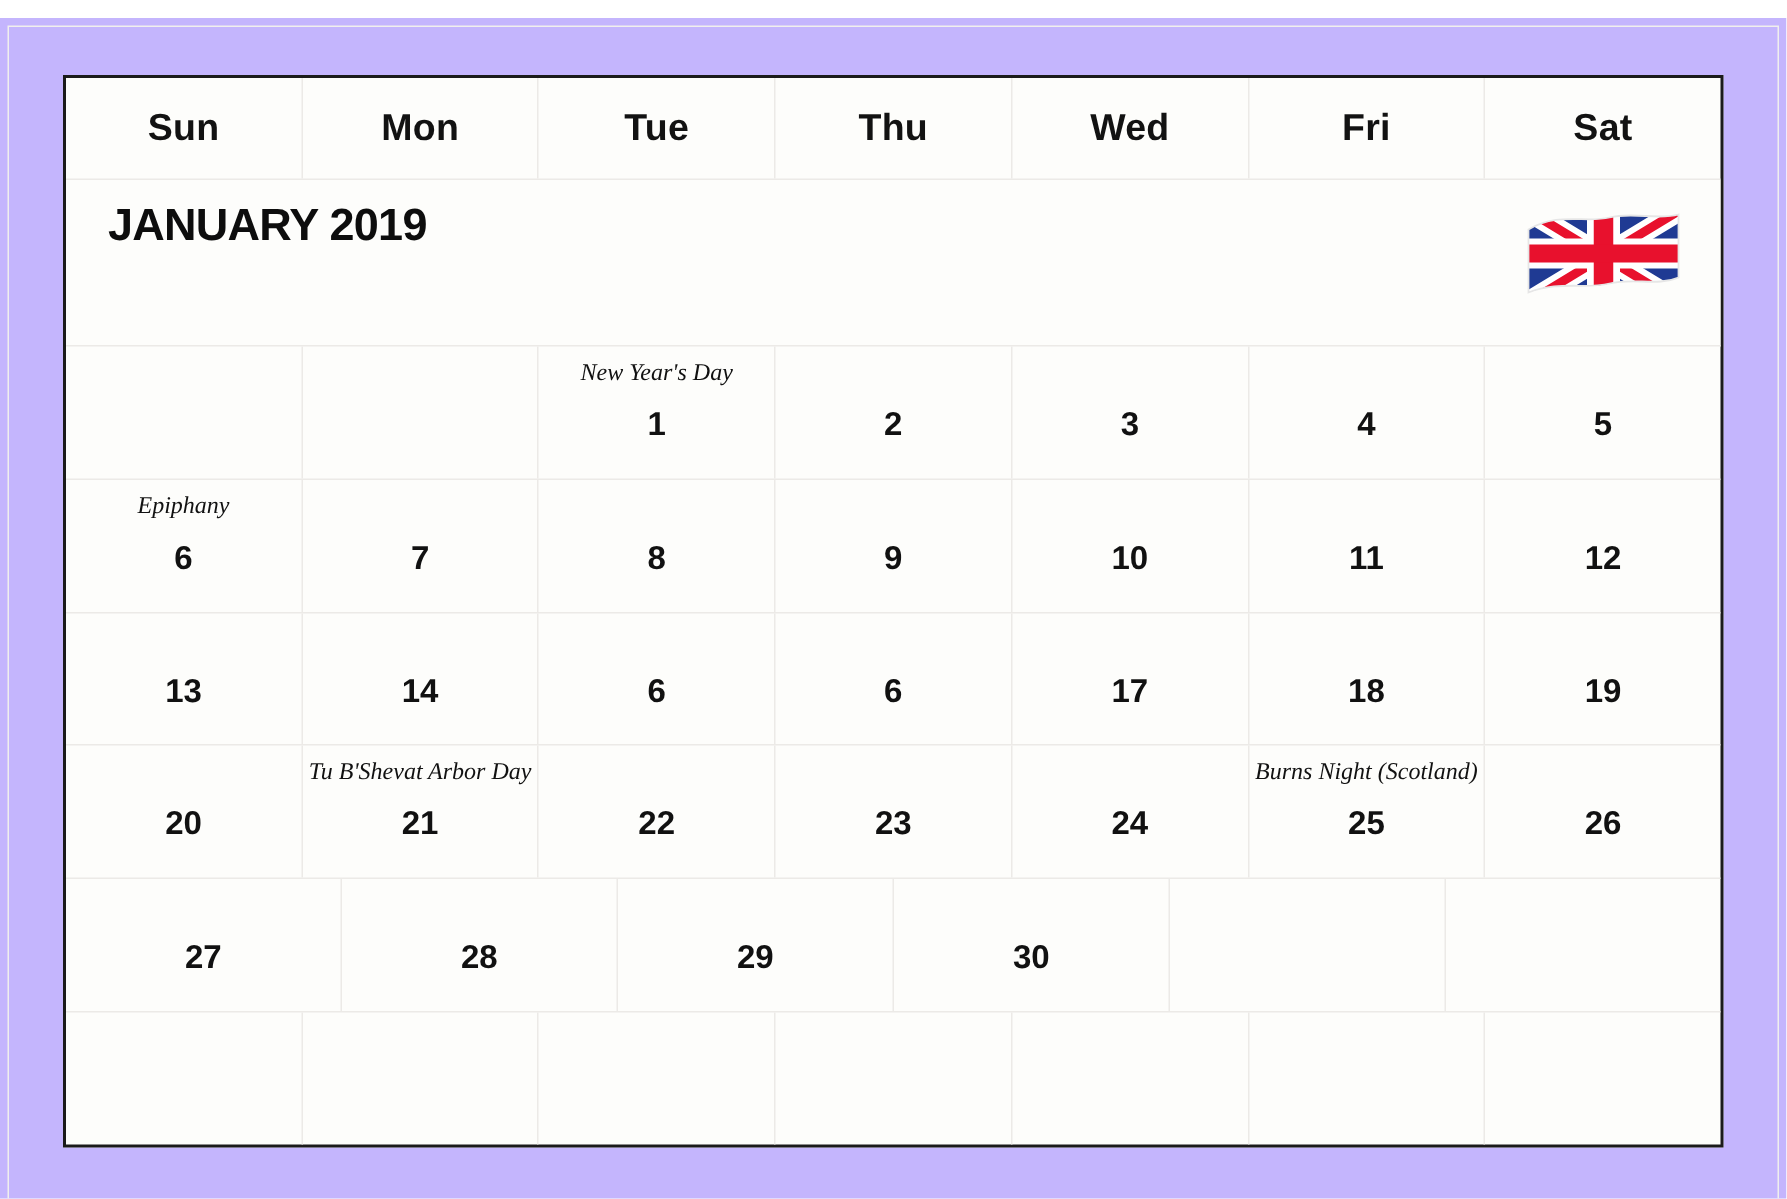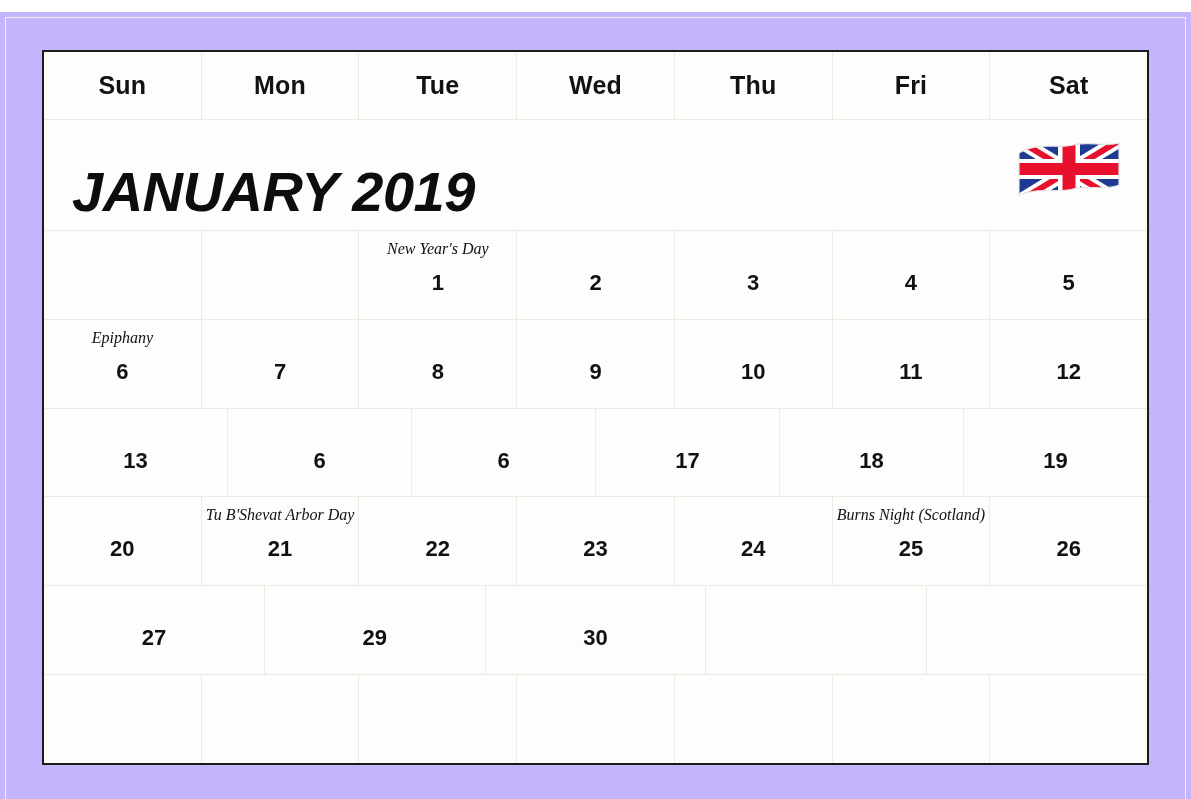--- a/index.html
+++ b/index.html
@@ -160,8 +160,8 @@
         <div class="weekday-cell">Sun</div>
         <div class="weekday-cell">Mon</div>
         <div class="weekday-cell">Tue</div>
+        <div class="weekday-cell">Thu</div>
         <div class="weekday-cell">Wed</div>
-        <div class="weekday-cell">Thu</div>
         <div class="weekday-cell">Fri</div>
         <div class="weekday-cell">Sat</div>
       </div>

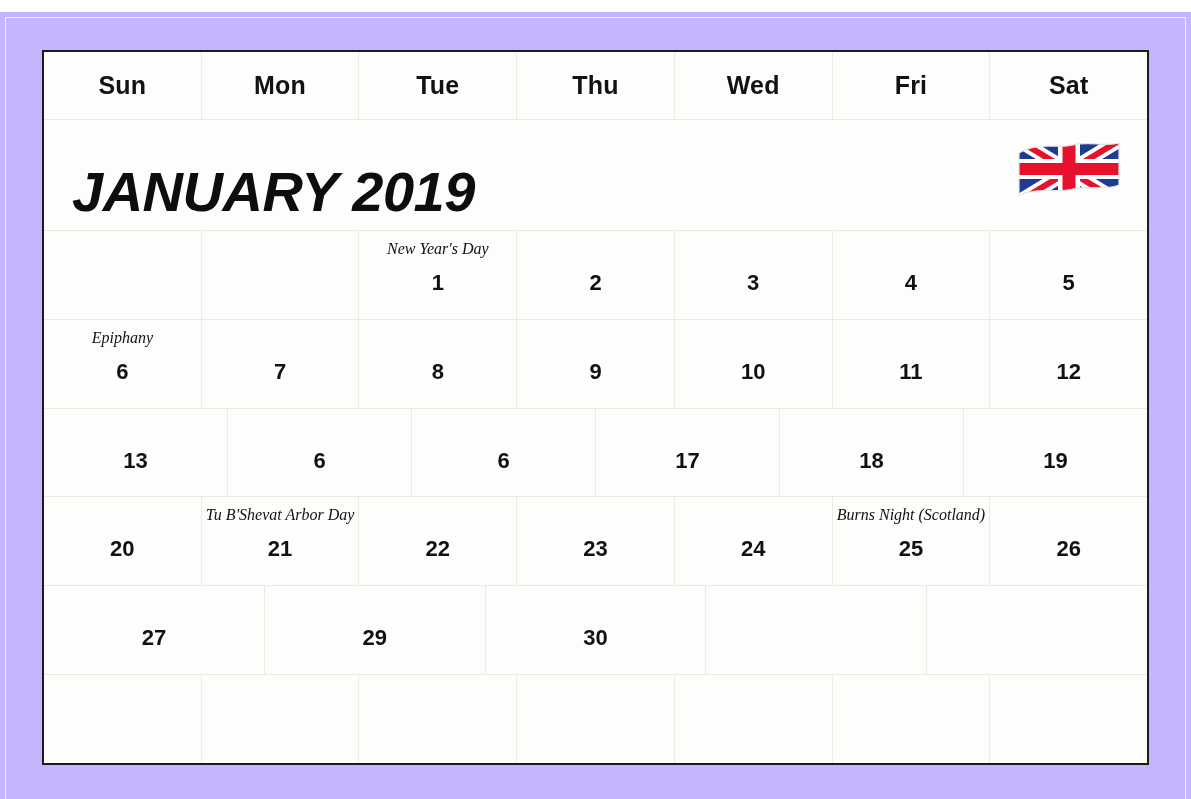--- a/index.html
+++ b/index.html
@@ -80,13 +80,12 @@
   .month-title {
     position: absolute;
     left: 28px;
-    top: 39px;
-    font-size: 56px;
+    top: 14px;
+    font-size: 30px;
     font-weight: bold;
     color: #0d0d0d;
     letter-spacing: -0.5px;
     white-space: nowrap;
-    font-style: italic;
   }
   .flag-wrap {
     position: absolute;

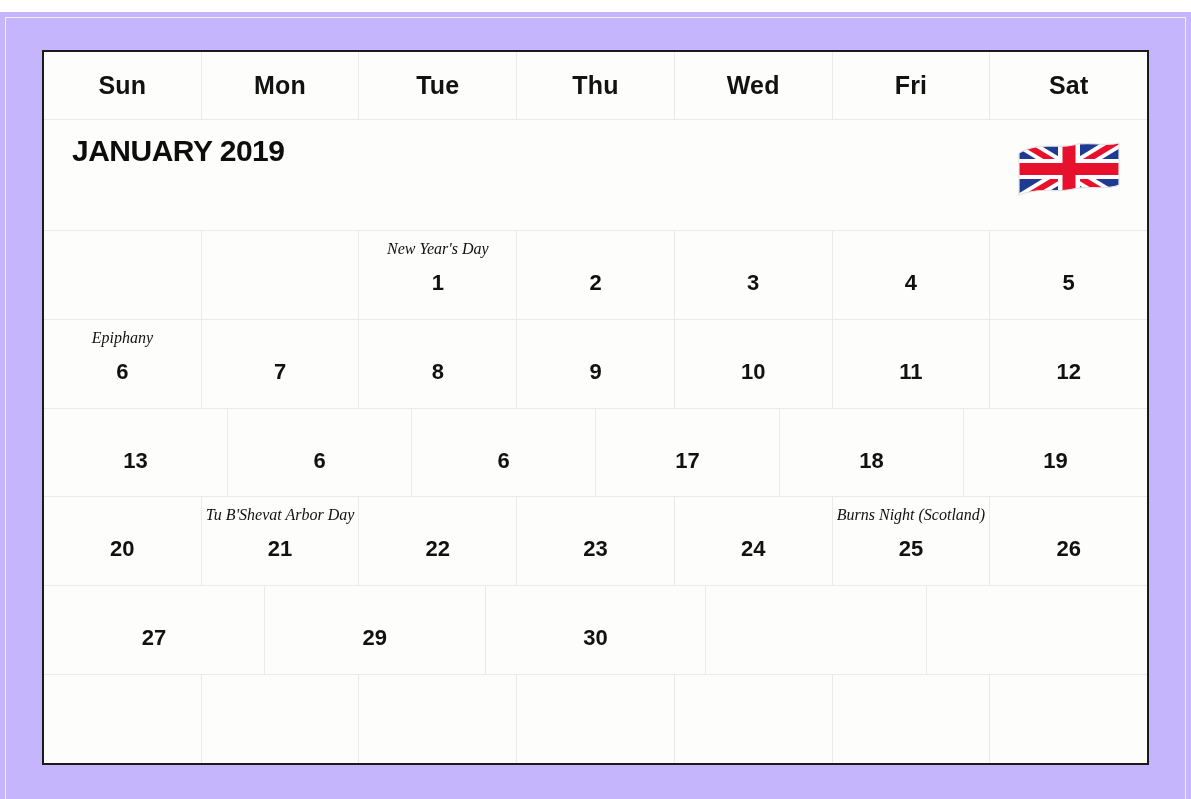--- a/index.html
+++ b/index.html
@@ -244,6 +244,9 @@
             <div class="day-number">13</div>
           </div>
           <div class="day-cell">
+            <div class="day-number">14</div>
+          </div>
+          <div class="day-cell">
             <div class="day-number">6</div>
           </div>
           <div class="day-cell">

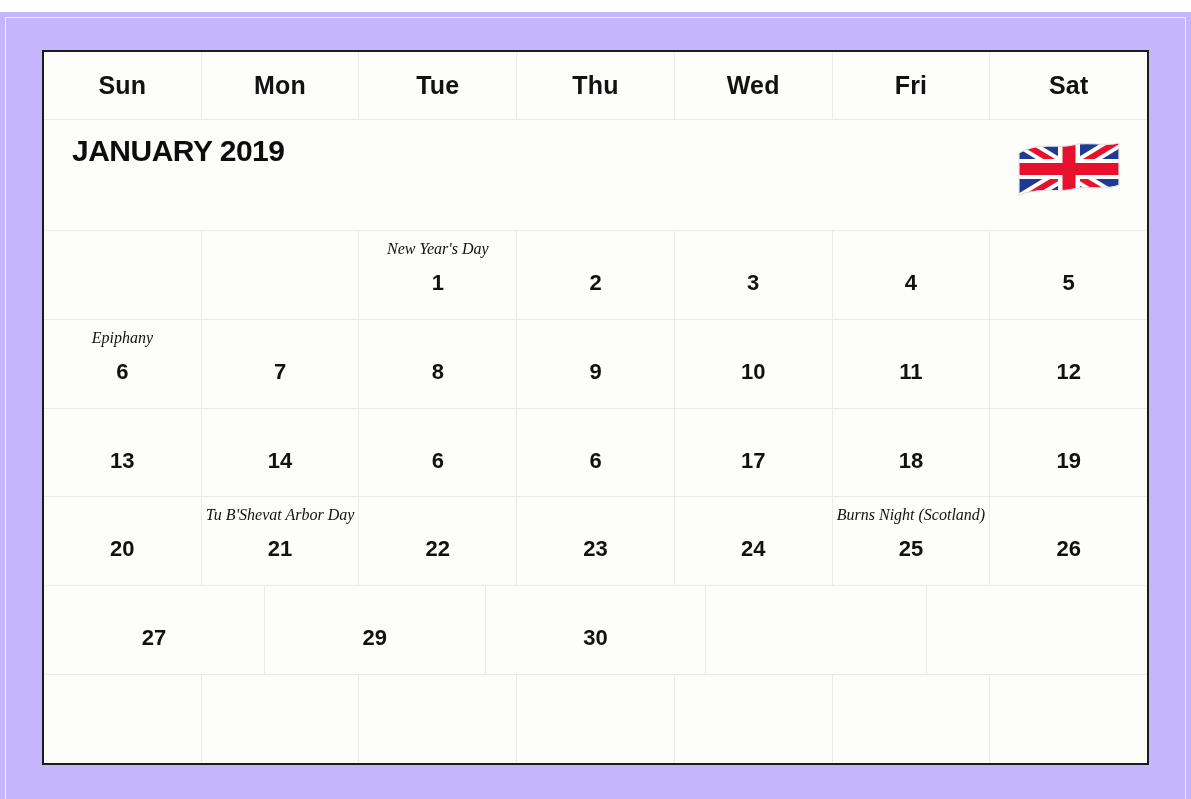--- a/index.html
+++ b/index.html
@@ -292,6 +292,9 @@
             <div class="day-number">27</div>
           </div>
           <div class="day-cell">
+            <div class="day-number">28</div>
+          </div>
+          <div class="day-cell">
             <div class="day-number">29</div>
           </div>
           <div class="day-cell">

